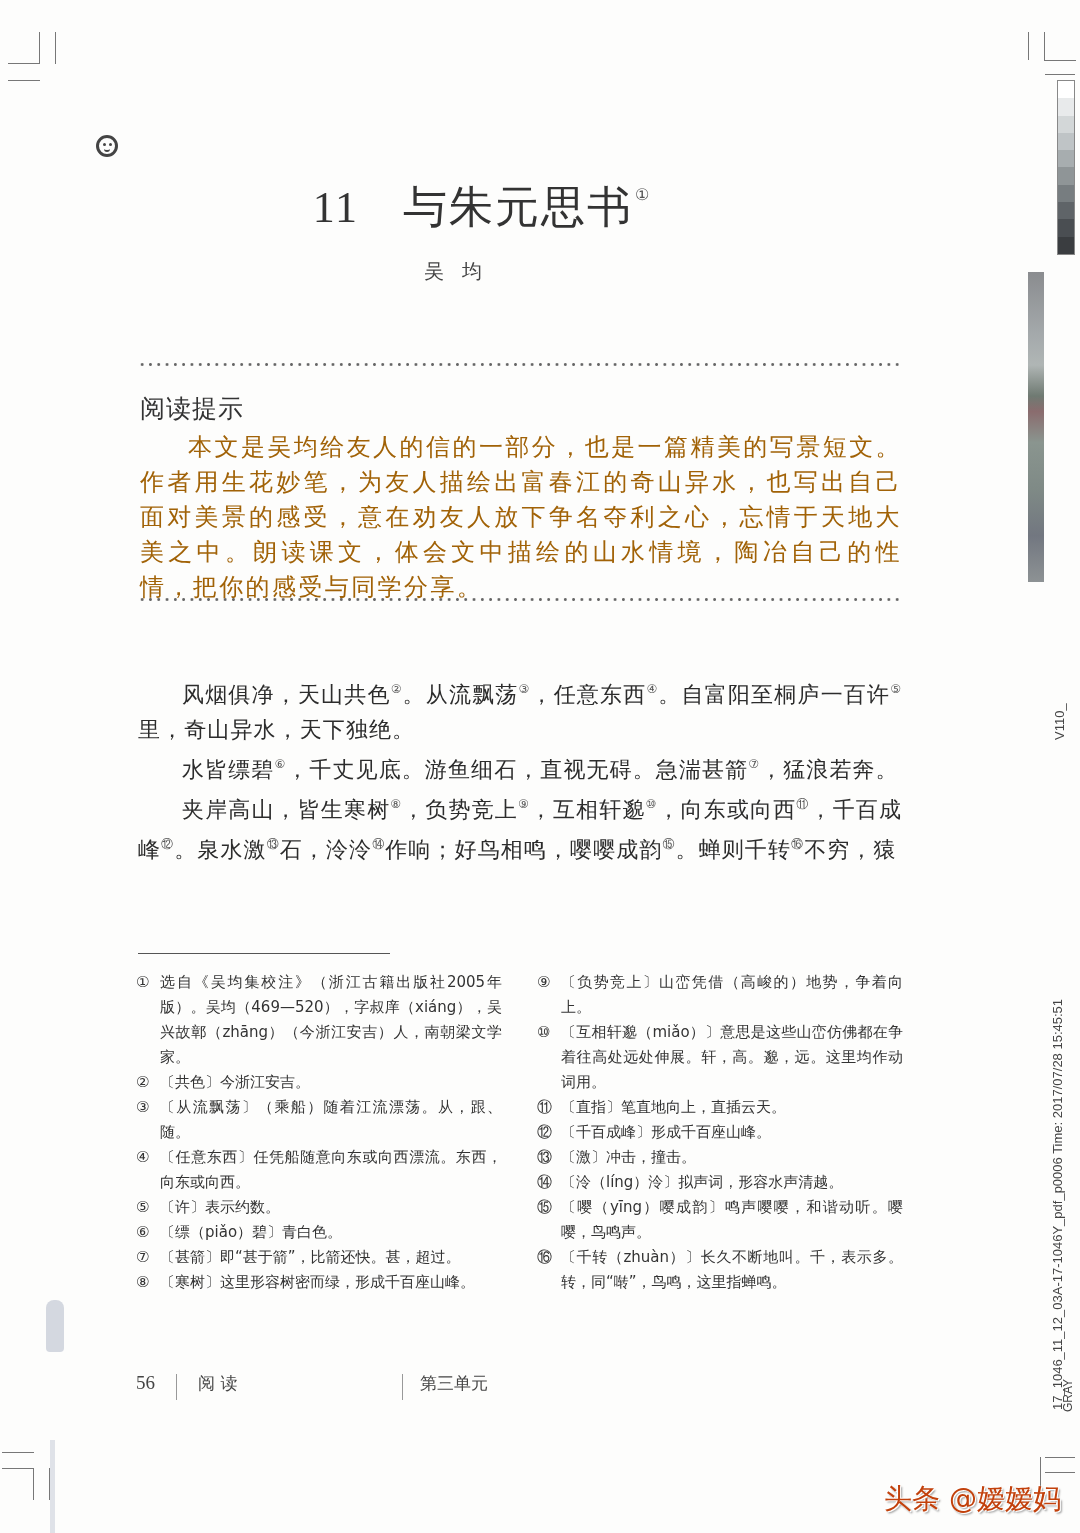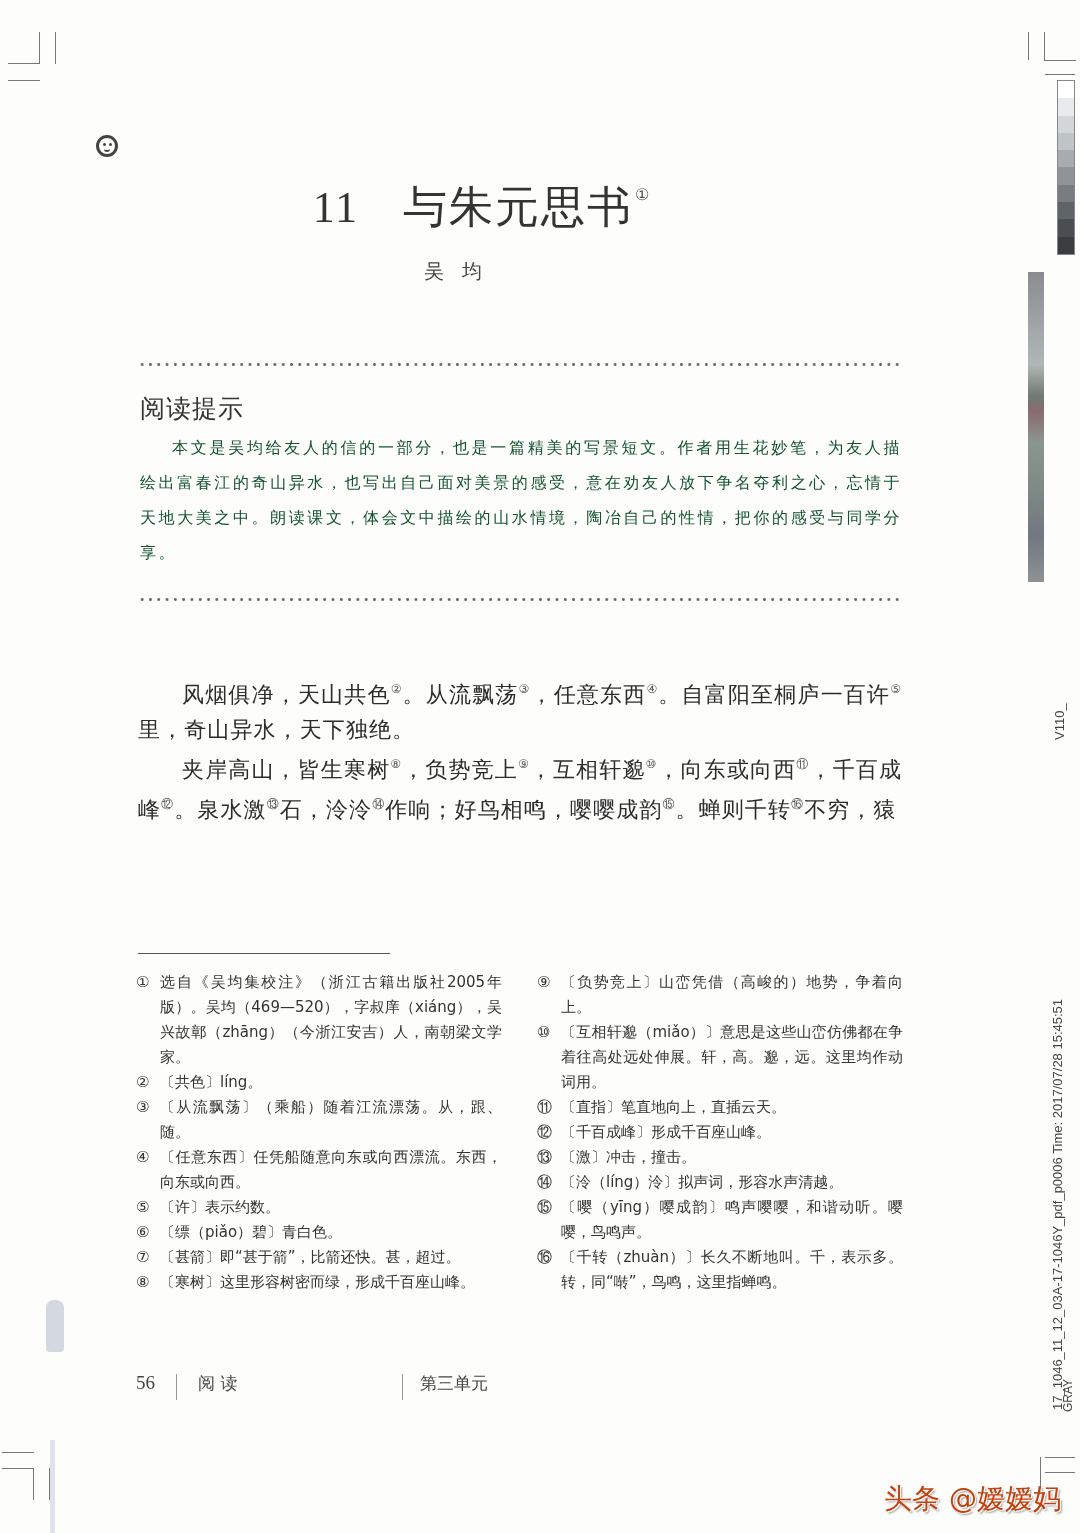--- a/index.html
+++ b/index.html
@@ -24,7 +24,7 @@
     background-size: 8.3px 3px; background-repeat: repeat-x; }
 
   .hint-head { left: 140px; top: 392px; font-size: 25px; color: #333; letter-spacing: 1px; }
-  .hint-body { left: 140px; top: 430px; width: 762px; font-size: 16px; line-height: 35px; color: #14532d; text-align: justify; letter-spacing: 2.4px; }
+  .hint-body { left: 140px; top: 430px; width: 762px; font-size: 24px; line-height: 35px; color: #a16207; text-align: justify; letter-spacing: 2.4px; }
   .hint-body p { margin: 0; text-indent: 2em; }
 
   .main { left: 138px; top: 672px; width: 764px; font-size: 22px; line-height: 35px; color: #2c2c2c; font-family: "DejaVu Sans", sans-serif; letter-spacing: 1.1px; }

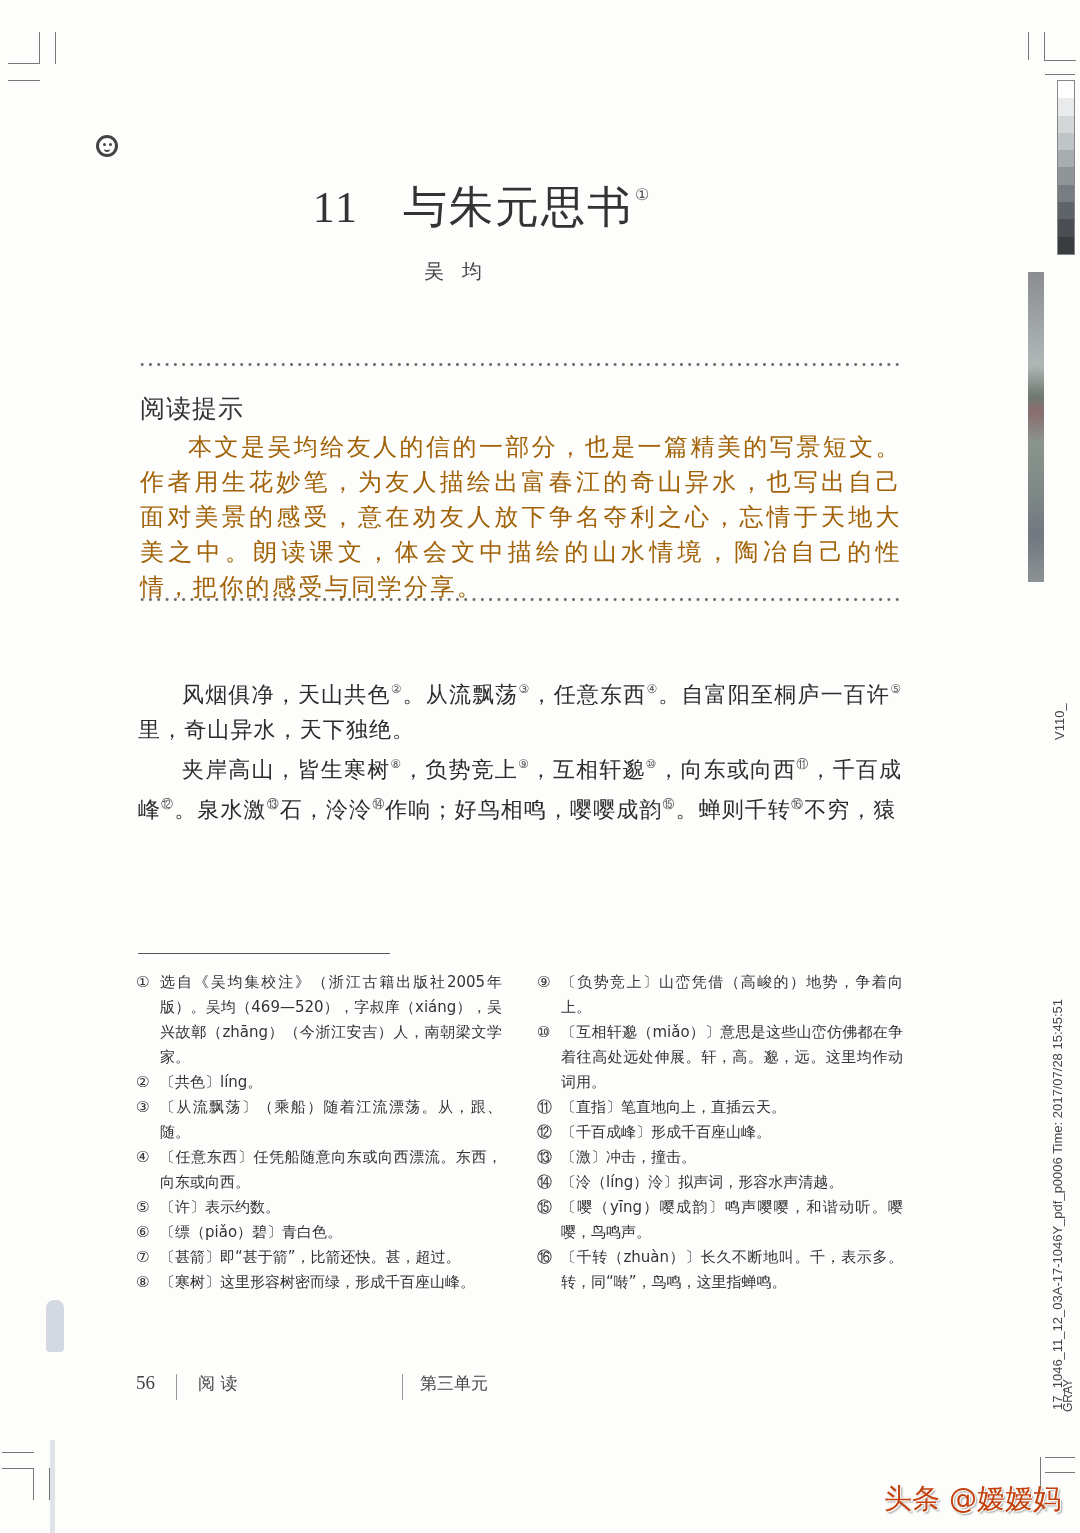--- a/index.html
+++ b/index.html
@@ -118,6 +118,7 @@
 
 <div class="abs main" id="main-text">
     <p><span>风烟俱净，天山共色</span><sup>②</sup><span>。从流飘荡</span><sup>③</sup><span>，任意东西</span><sup>④</sup><span>。自富阳至桐庐一百许</span><sup>⑤</sup><span>里，奇山异水，天下独绝。</span></p>
+    <p><span>水皆缥碧</span><sup>⑥</sup><span>，千丈见底。游鱼细石，直视无碍。急湍甚箭</span><sup>⑦</sup><span>，猛浪若奔。</span></p>
     <p><span>夹岸高山，皆生寒树</span><sup>⑧</sup><span>，负势竞上</span><sup>⑨</sup><span>，互相轩邈</span><sup>⑩</sup><span>，向东或向西</span><sup>⑪</sup><span>，千百成峰</span><sup>⑫</sup><span>。泉水激</span><sup>⑬</sup><span>石，泠泠</span><sup>⑭</sup><span>作响；好鸟相鸣，嘤嘤成韵</span><sup>⑮</sup><span>。蝉则千转</span><sup>⑯</sup><span>不穷，猿</span></p>
   </div>
 

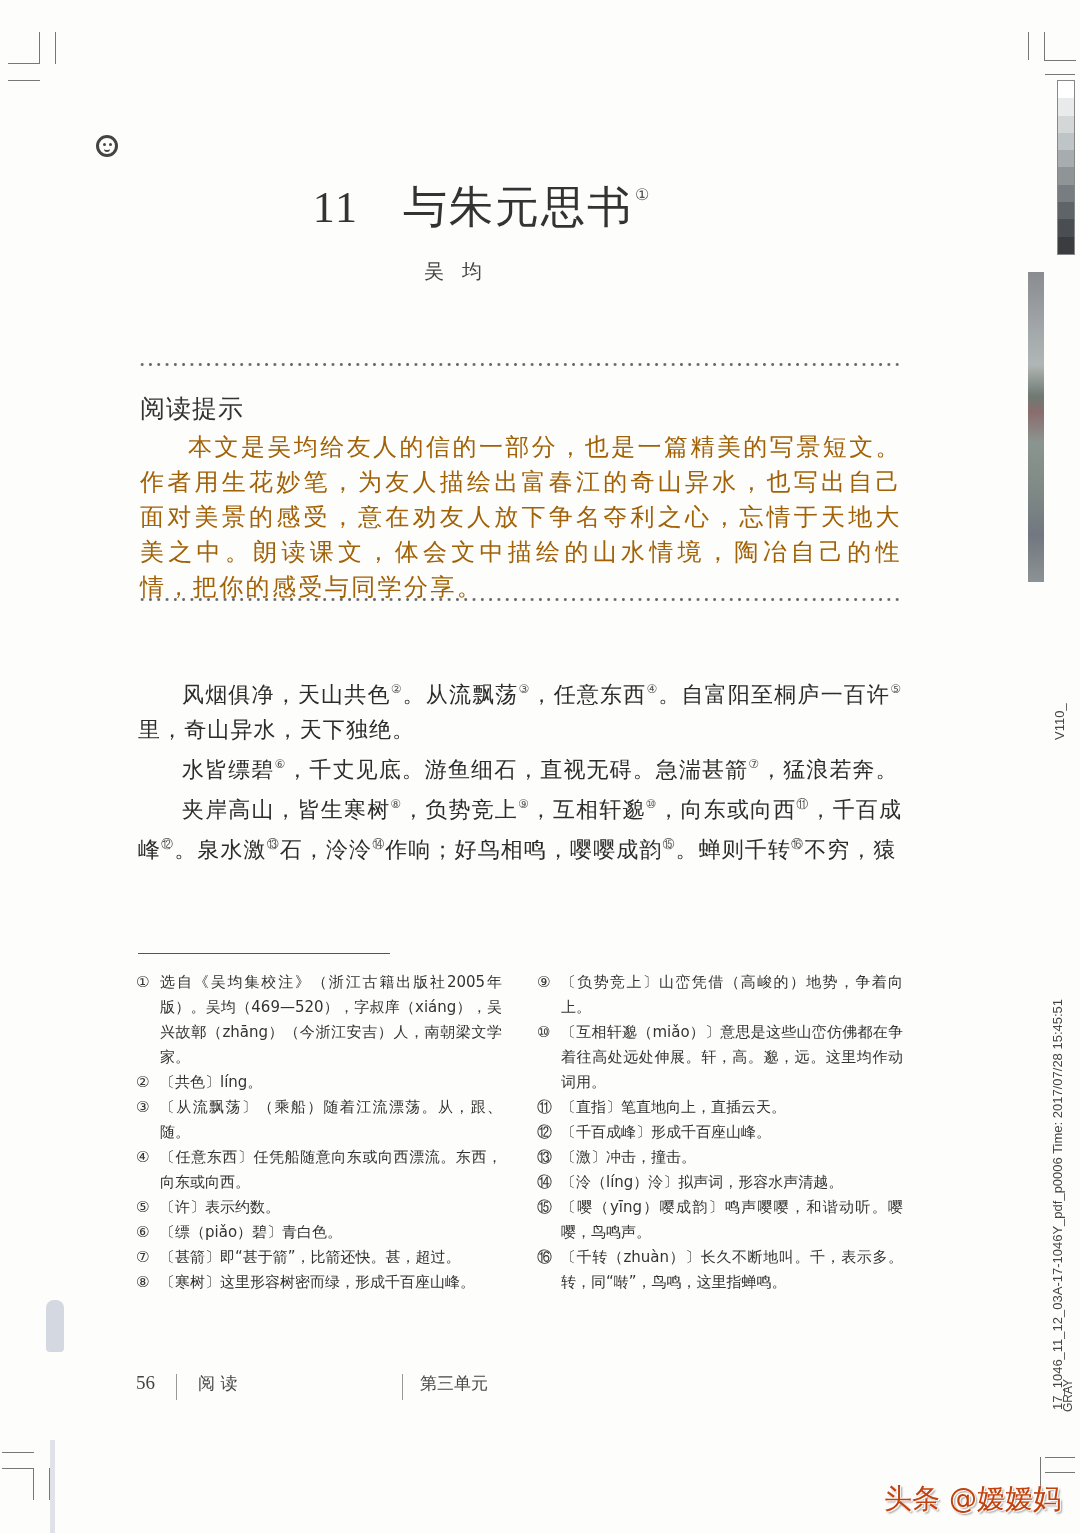--- a/index.html
+++ b/index.html
@@ -130,7 +130,7 @@
     </div>
     <div class="fn">
       <span class="mk">②</span>
-      <span class="tx">〔共色〕líng。</span>
+      <span class="tx">〔共色〕今浙江安吉。</span>
     </div>
     <div class="fn">
       <span class="mk">③</span>

